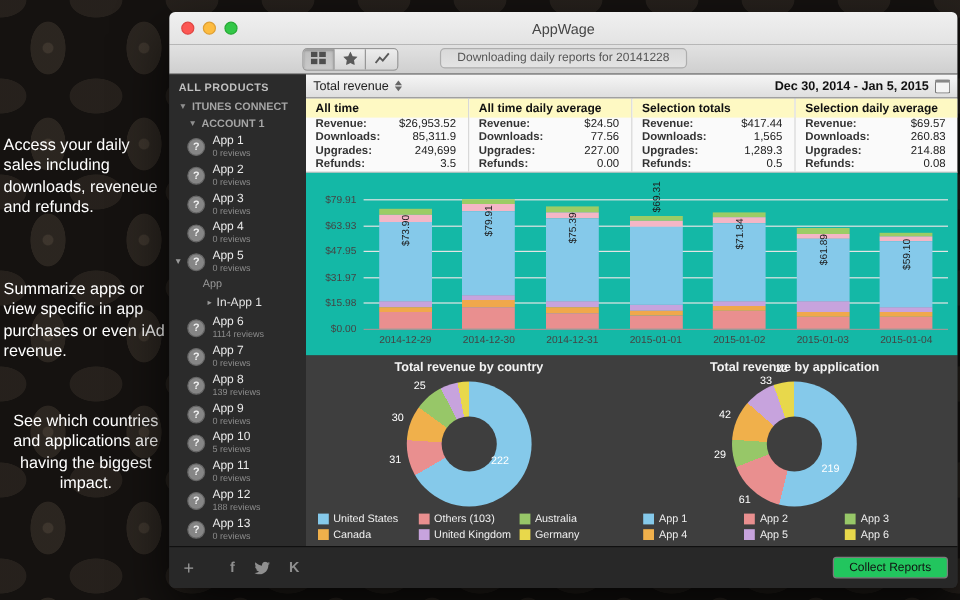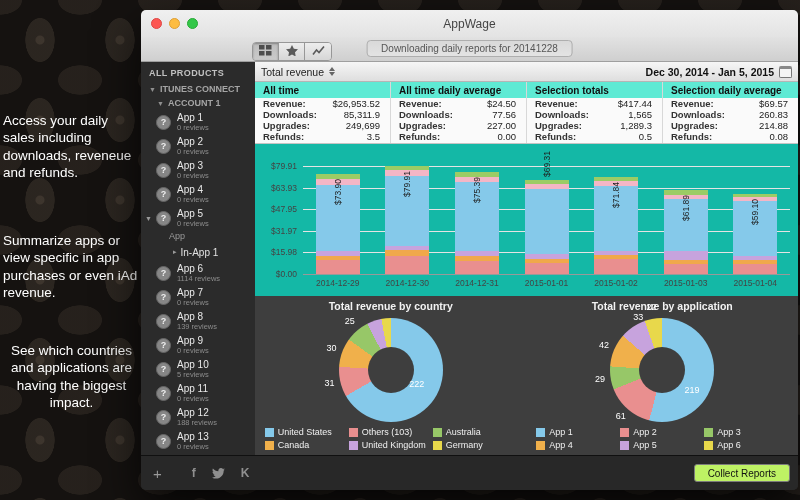--- a/index.html
+++ b/index.html
@@ -25,7 +25,7 @@
   .light.yellow{background:#fdbc40;border:1px solid #de9f34;box-sizing:border-box;}
   .light.green{background:#33c748;border:1px solid #27aa35;box-sizing:border-box;}
   .wintitle{flex:1;text-align:center;font-size:12px;color:#454545;}
-  .toolbar{height:25px;background:linear-gradient(#e2e2e2,#cfcfcf);border-bottom:1px solid #9f9f9f;position:relative;display:flex;align-items:flex-end;box-sizing:border-box;}
+  .toolbar{height:25px;background:linear-gradient(#e2e2e2,#cfcfcf);border-bottom:1px solid #9f9f9f;position:relative;display:flex;align-items:center;box-sizing:border-box;}
   .seg{margin-left:111px;display:flex;border:1px solid #979797;border-radius:4px;overflow:hidden;height:17px;}
   .segbtn{width:26px;border:none;margin:0;padding:0;background:linear-gradient(#ededed,#d6d6d6);display:flex;align-items:center;justify-content:center;border-right:1px solid #979797;cursor:default;}
   .segbtn:last-child{border-right:none;}

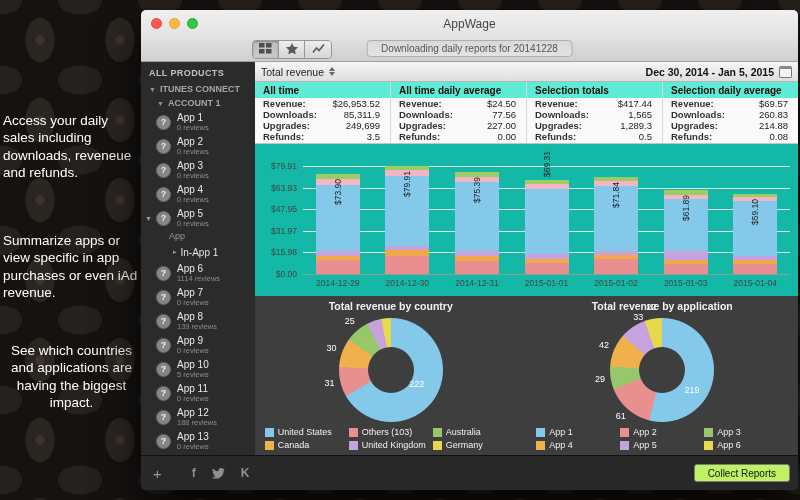--- a/index.html
+++ b/index.html
@@ -63,7 +63,7 @@
   .stats{height:62px;background:#fafafa;border-bottom:1px solid #c4c4c4;box-sizing:border-box;display:flex;}
   .stat-col{flex:1;border-right:1px solid #d8d8d8;overflow:hidden;}
   .stat-col:last-child{border-right:none;}
-  .stat-title{font-size:10px;font-weight:bold;color:#111;padding:3px 8px 2px;background:#5eead4;}
+  .stat-title{font-size:10px;font-weight:bold;color:#111;padding:3px 8px 2px;background:#fef9c3;}
   .stat-row{display:flex;justify-content:space-between;padding:0 10px 0 8px;font-size:9.5px;line-height:11px;}
   .sk{color:#333;font-weight:bold;}
   .sv{color:#222;}

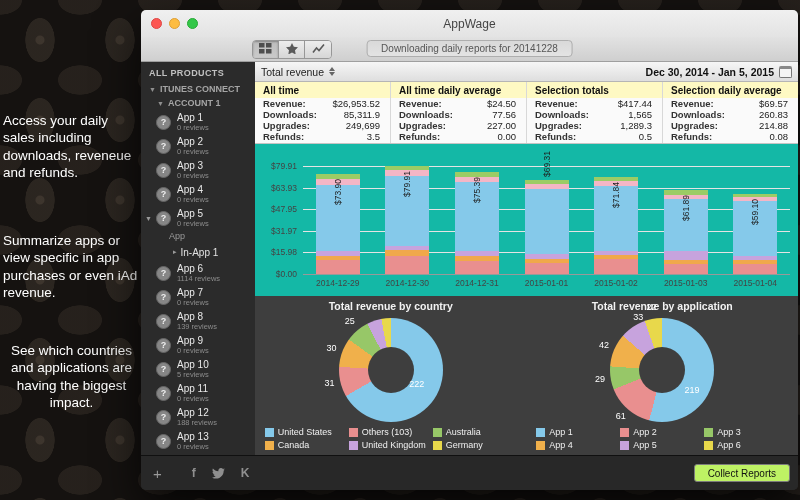--- a/index.html
+++ b/index.html
@@ -94,7 +94,7 @@
   .plus{background:none;border:none;color:#9a9a9a;font-size:15px;margin-left:8px;padding:0 4px;cursor:default;}
   .soc{color:#8f8f8f;font-size:12px;font-weight:bold;margin-left:16px;display:inline-flex;align-items:center;}
   .soc.first{margin-left:26px;}
-  .collect{margin-left:auto;margin-right:8px;background:#bef264;border:1px solid #7c7c7c;border-radius:3px;
+  .collect{margin-left:auto;margin-right:8px;background:#22c55e;border:1px solid #7c7c7c;border-radius:3px;
     font-size:10px;color:#111;padding:2px 13px;height:18px;font-family:"Liberation Sans",sans-serif;cursor:default;}
 </style>
 </head>

